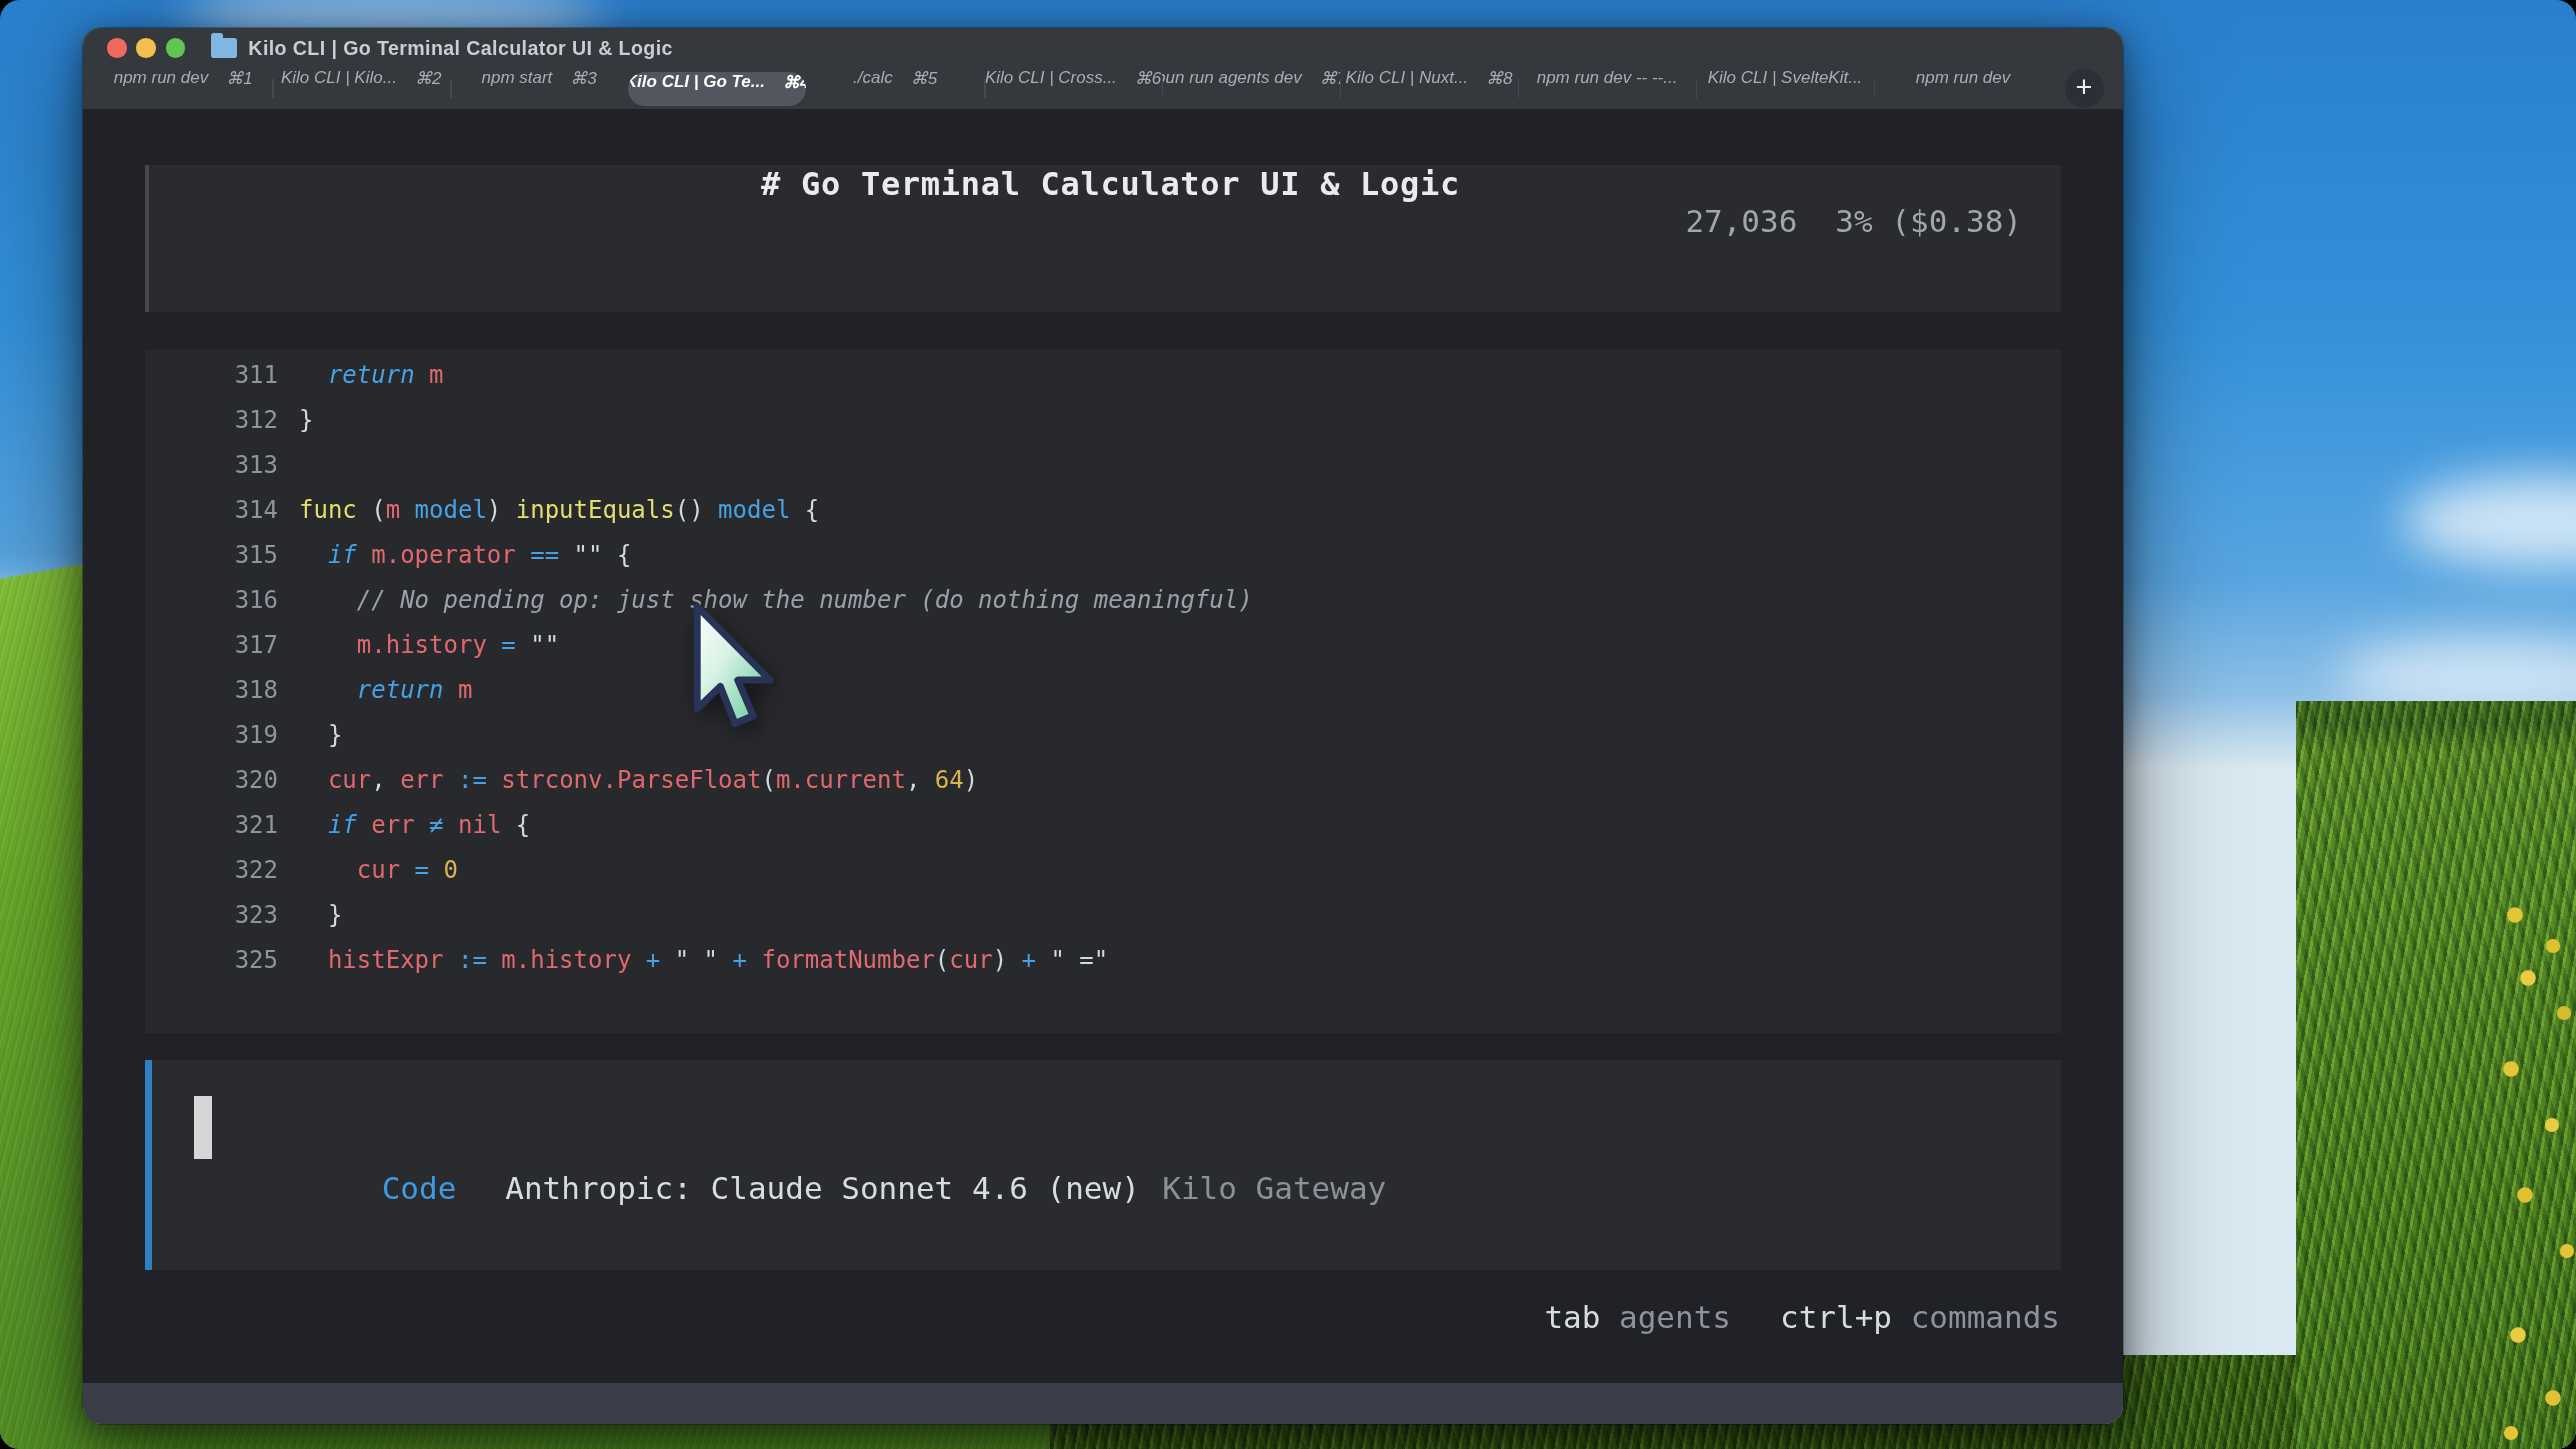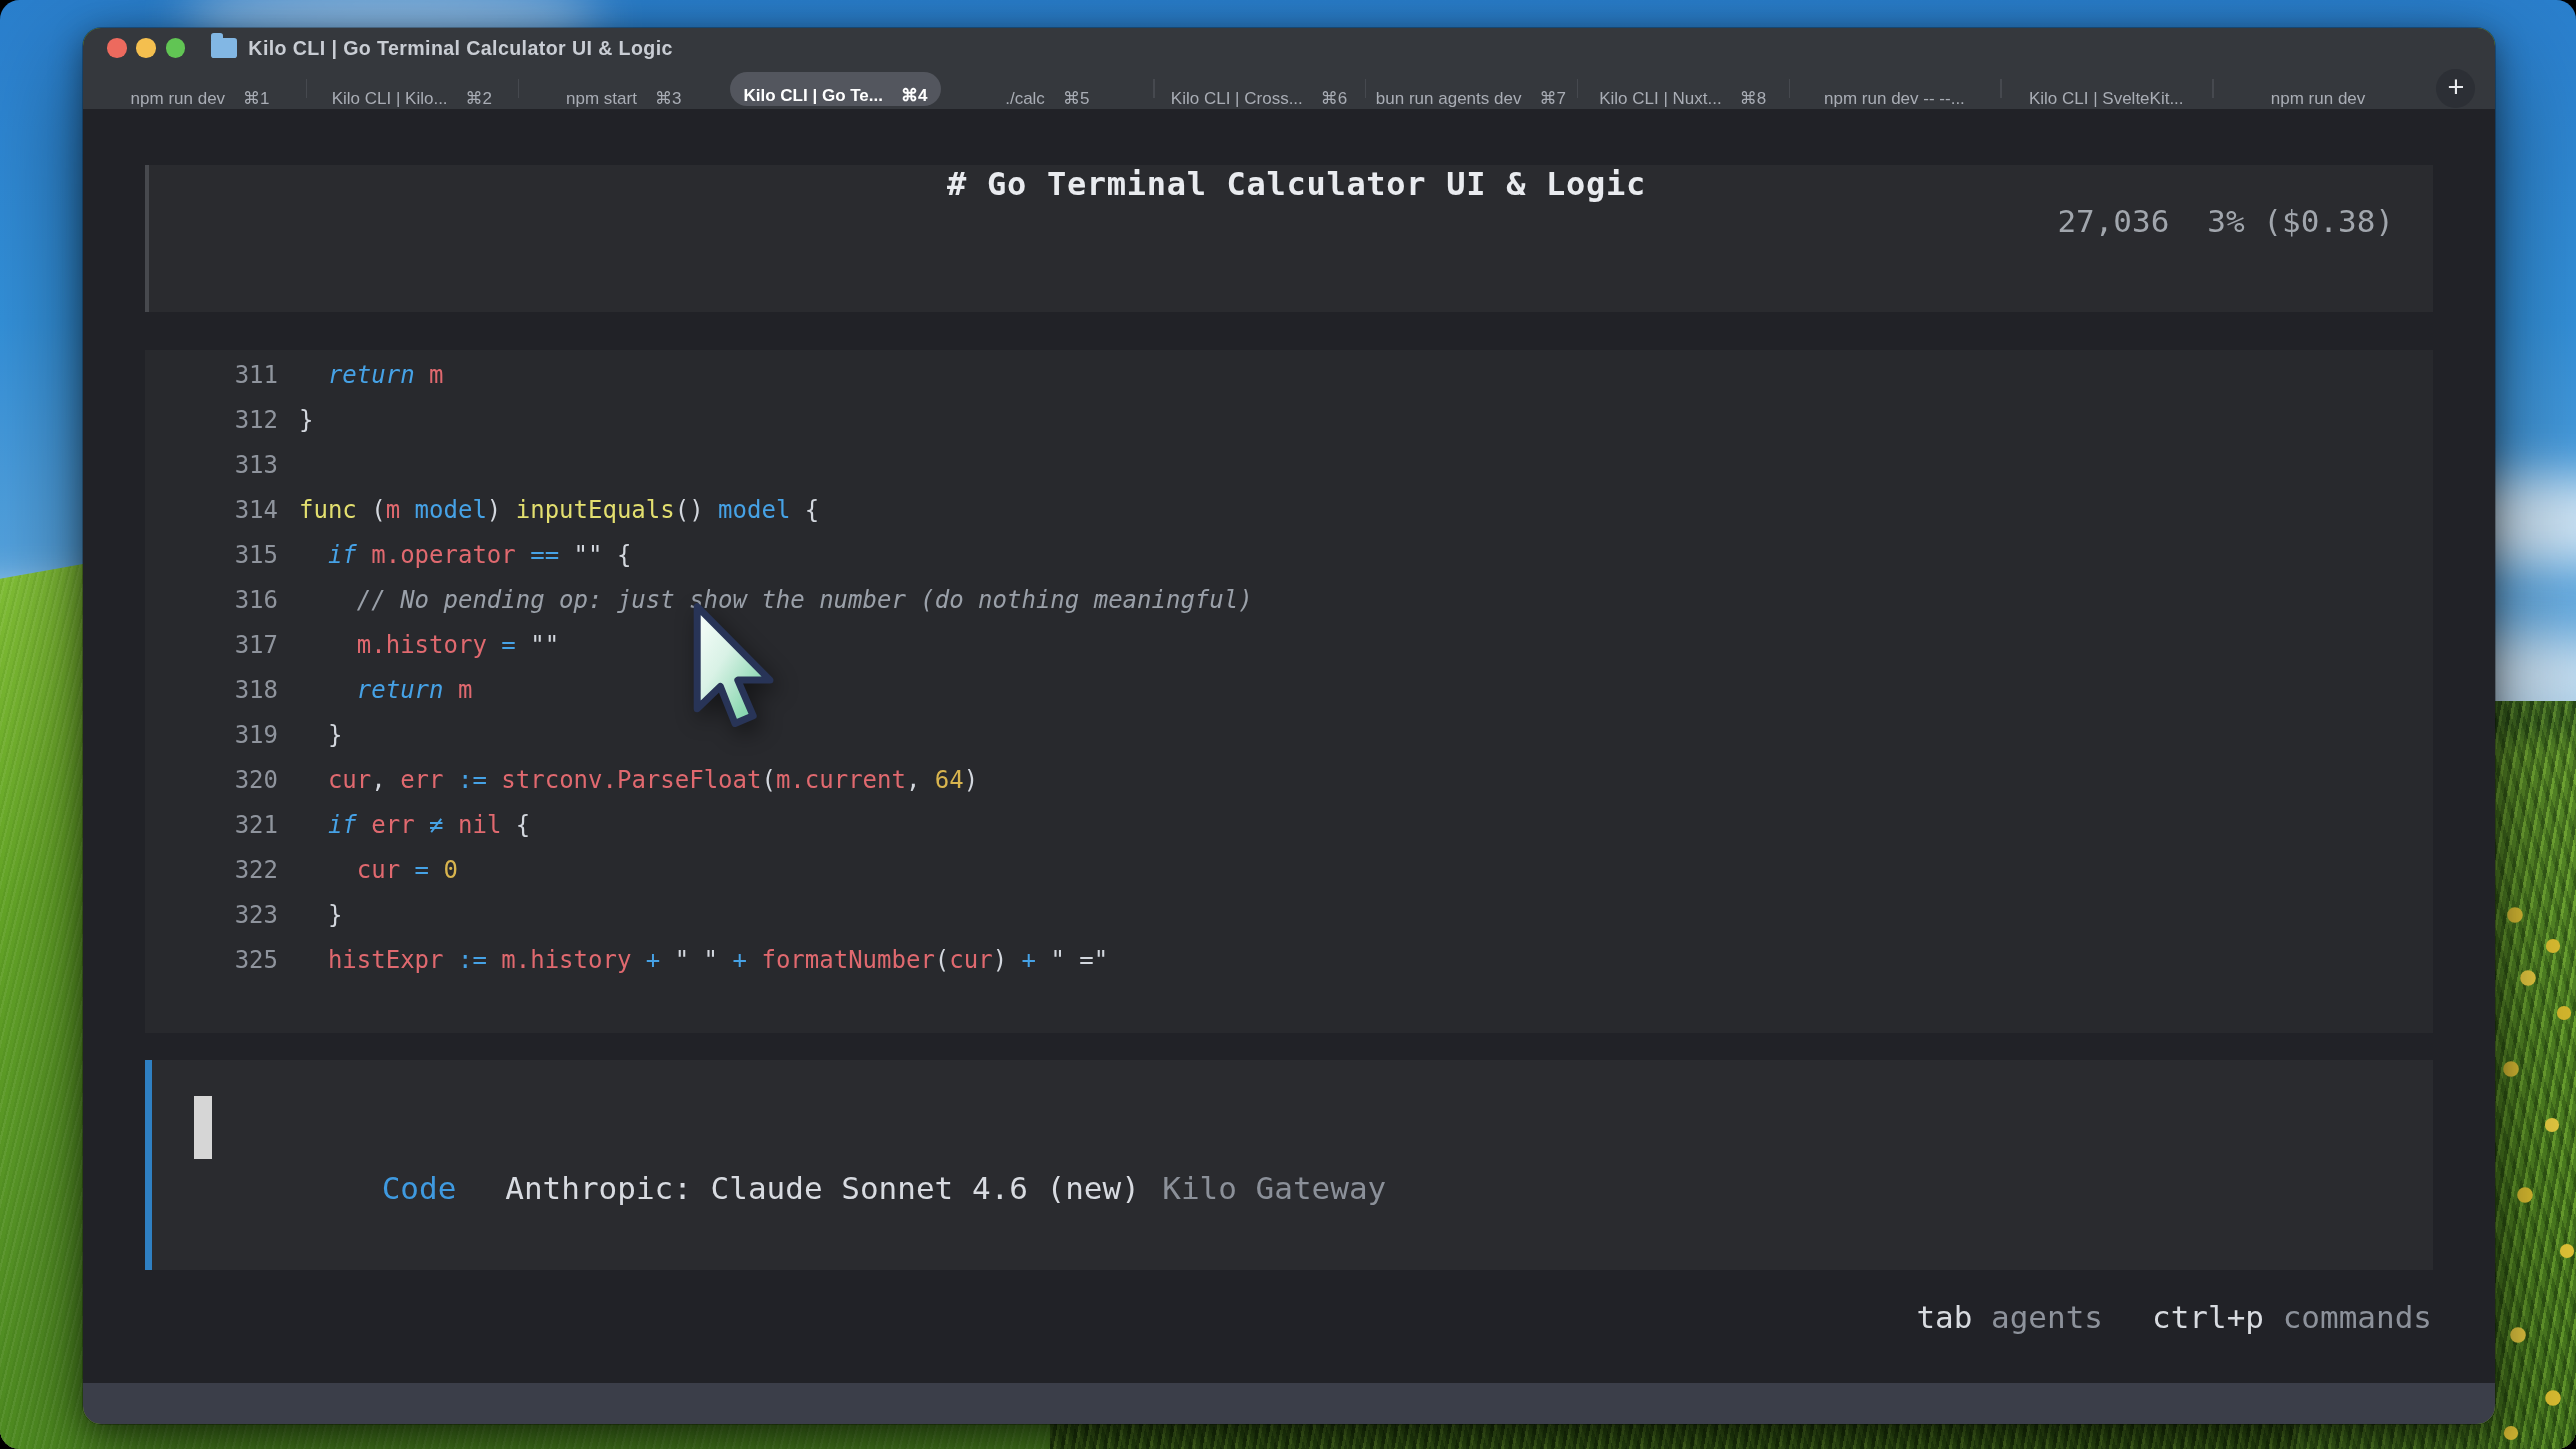--- a/index.html
+++ b/index.html
@@ -35,7 +35,7 @@
                  2548px 1393px 0 2.8px #dfc132, 2506px 1428px 0 2.1px #e3c537; }
 
   
-  #window { position:absolute; left:83px; top:28px; width:2412px; height:1396px;
+  #window { position:absolute; left:83px; top:28px; width:2040px; height:1396px;
             border-radius:18px; background:#84cc16;
             box-shadow:0 35px 105px rgba(0,0,0,.5), 0 8.4px 31.5px rgba(0,0,0,.45), 0 0 0 0.7px rgba(0,0,0,.35); }
   .titlebar { position:absolute; left:0; right:0; top:0; height:40px; background:#35383d;

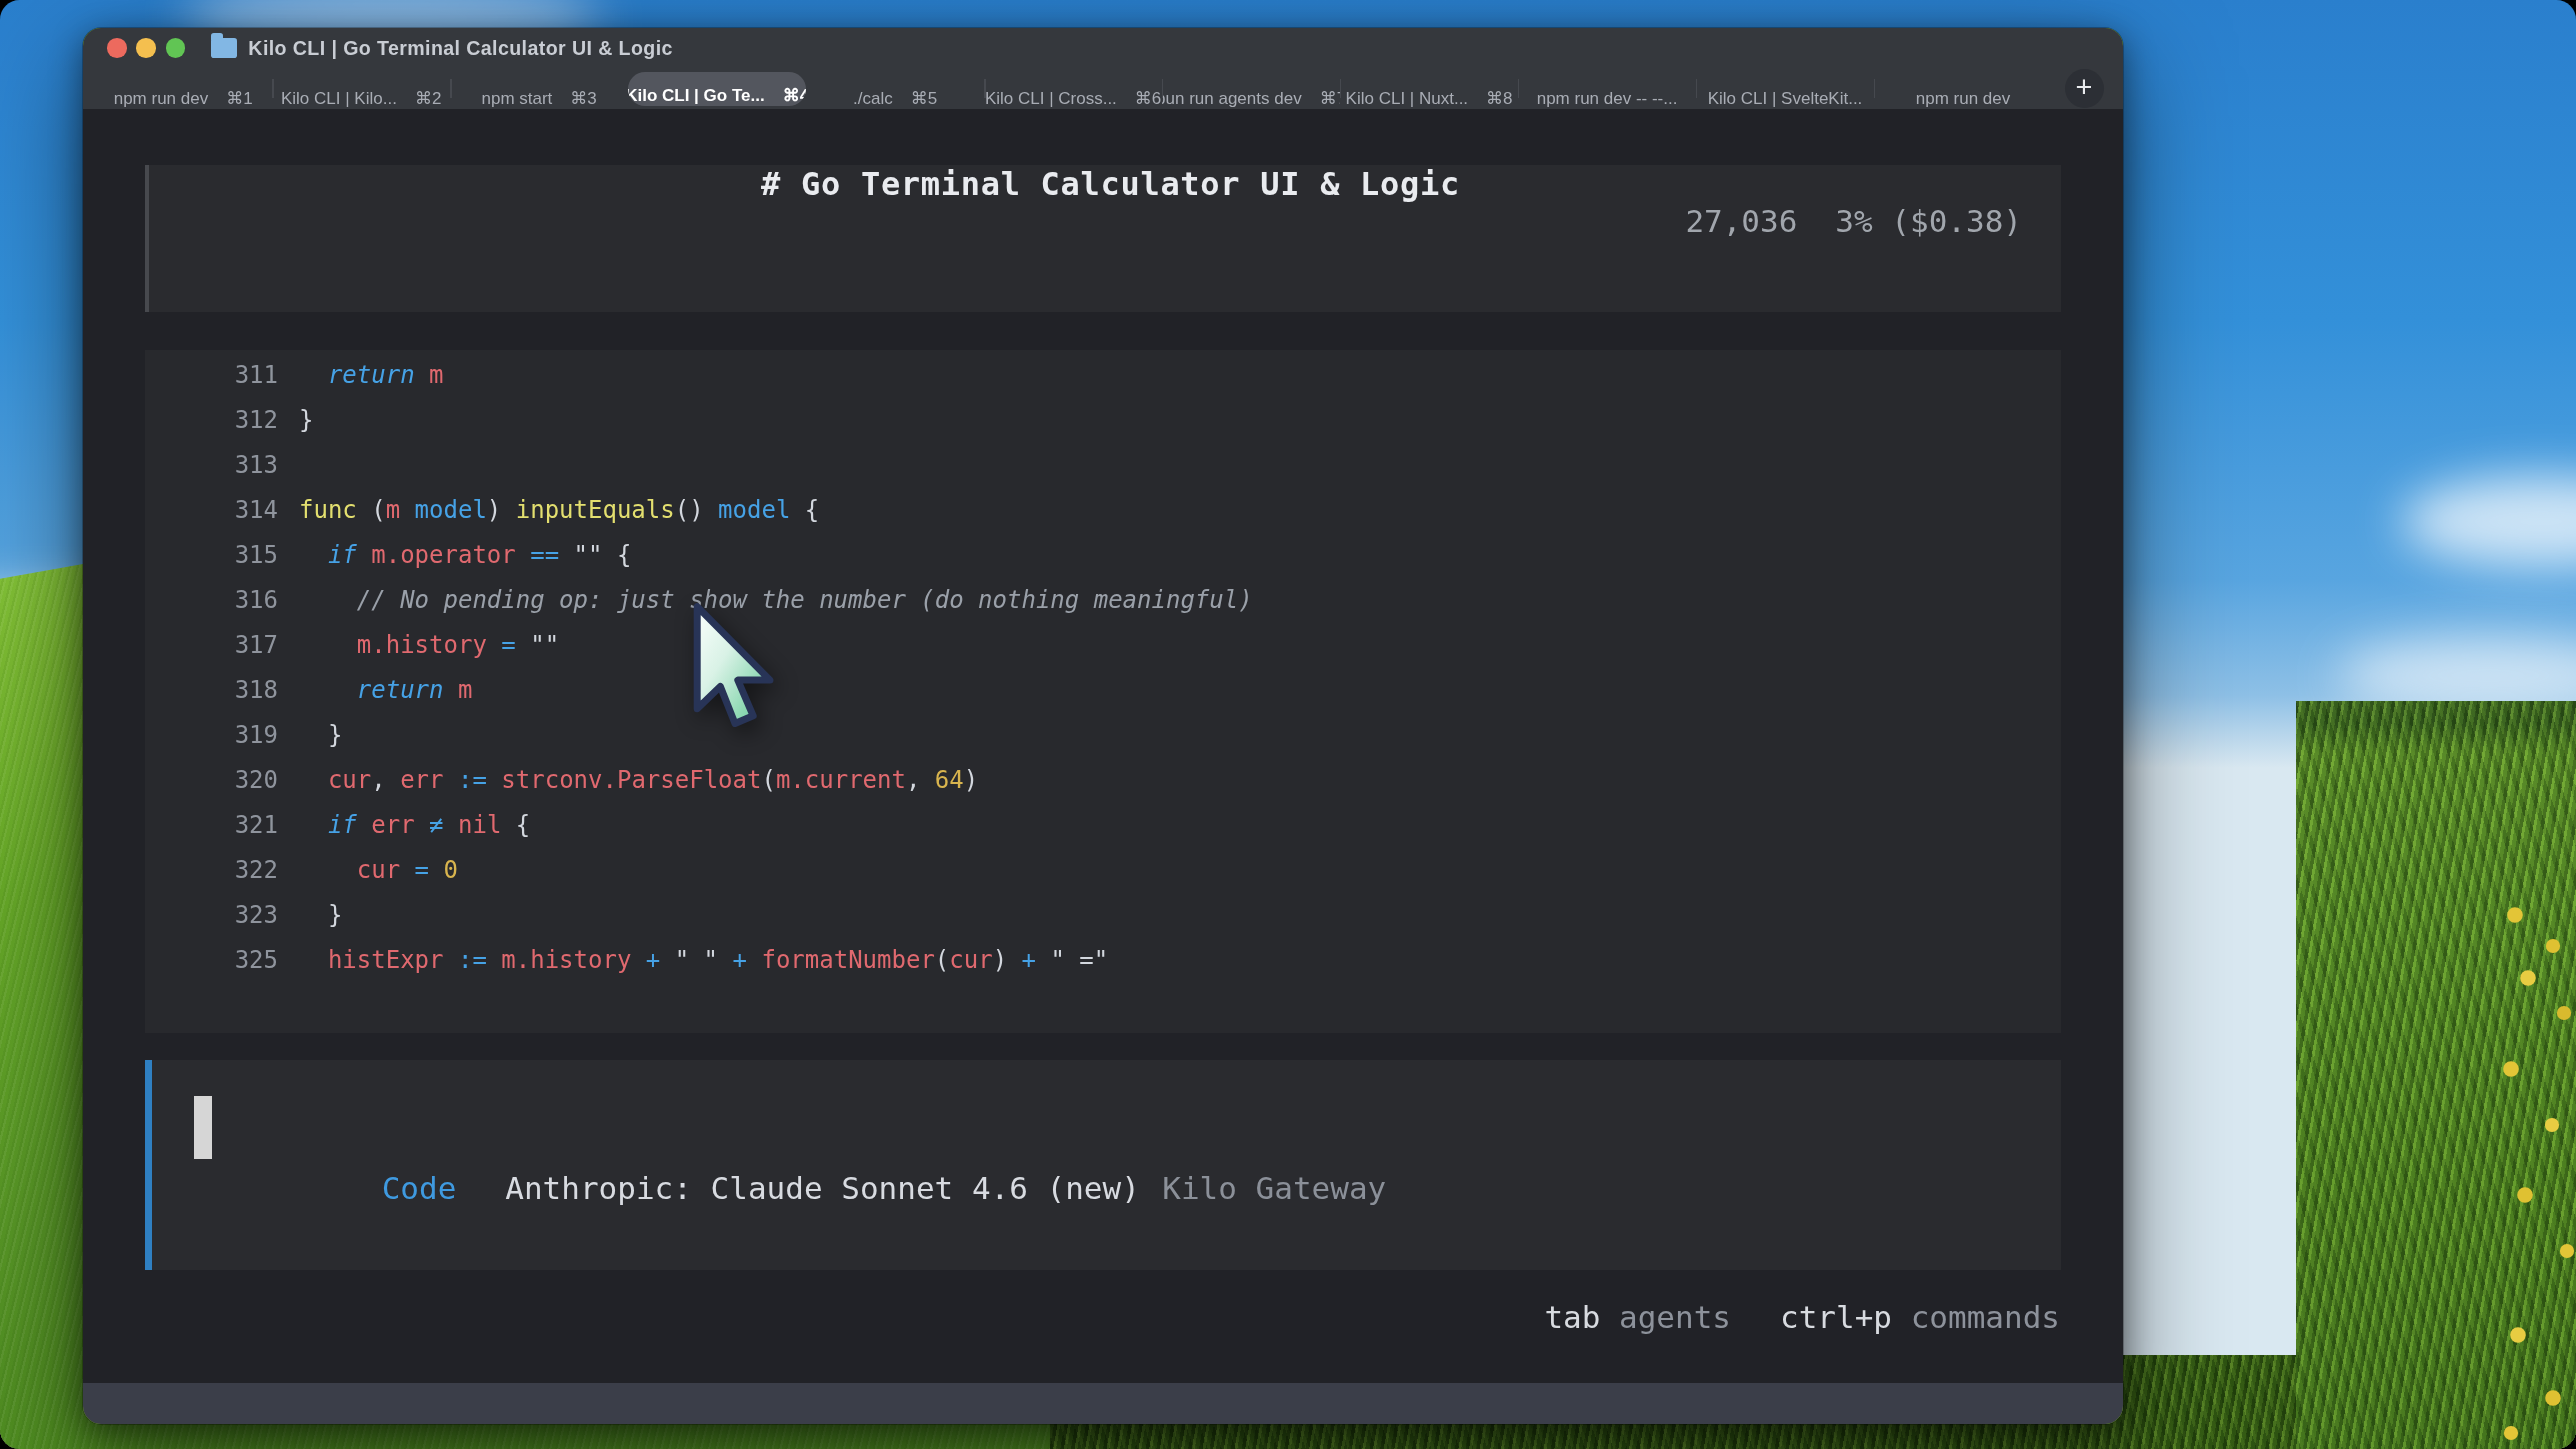--- a/index.html
+++ b/index.html
@@ -50,8 +50,8 @@
 
   .tabbar { position:absolute; left:0; right:0; top:40px; height:41px; background:#35383d;
             display:flex; align-items:stretch; padding:0 7px 0 11.2px; }
-  .tab { flex:1 1 0; min-width:0; display:flex; align-items:flex-end; justify-content:center;
-         color:#a9adb5; font-size:17px; white-space:nowrap; overflow:hidden; position:relative; }
+  .tab { flex:1 1 0; min-width:0; display:flex; align-items:flex-start; justify-content:center;
+         color:#a9adb5; font-size:17px; white-space:nowrap; overflow:hidden; position:relative;font-style:italic; }
   .tab:not(:first-child)::before { content:''; position:absolute; left:0; top:11.2px; bottom:11.2px; width:1.4px; background:#46494f; }
   .tab.active { background:#53565e; border-radius:22.4px; margin:3.5px 0; color:#ffffff; font-weight:bold; }
   .tab.active::before, .tab.active + .tab::before { display:none; }

